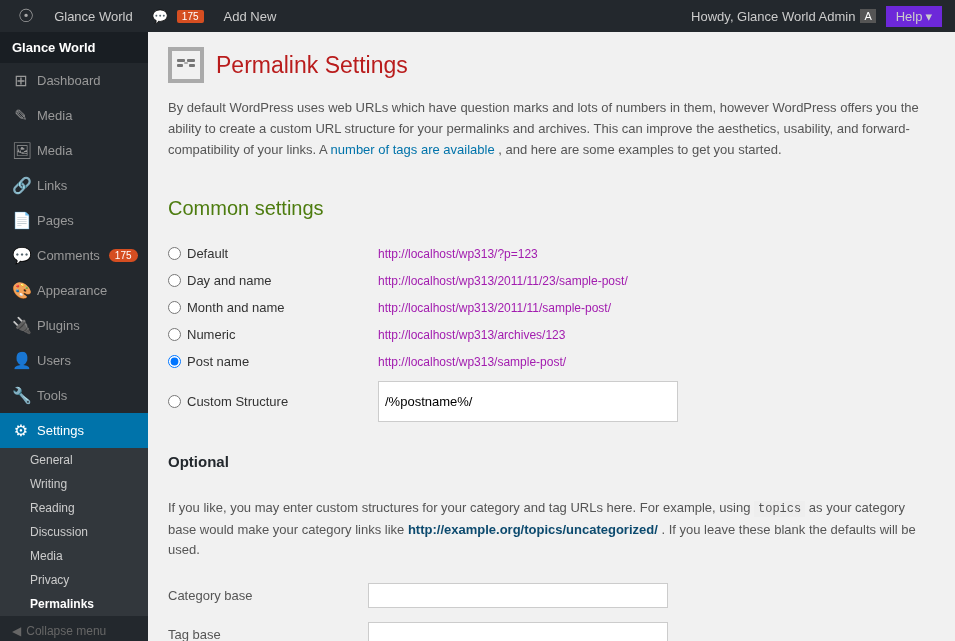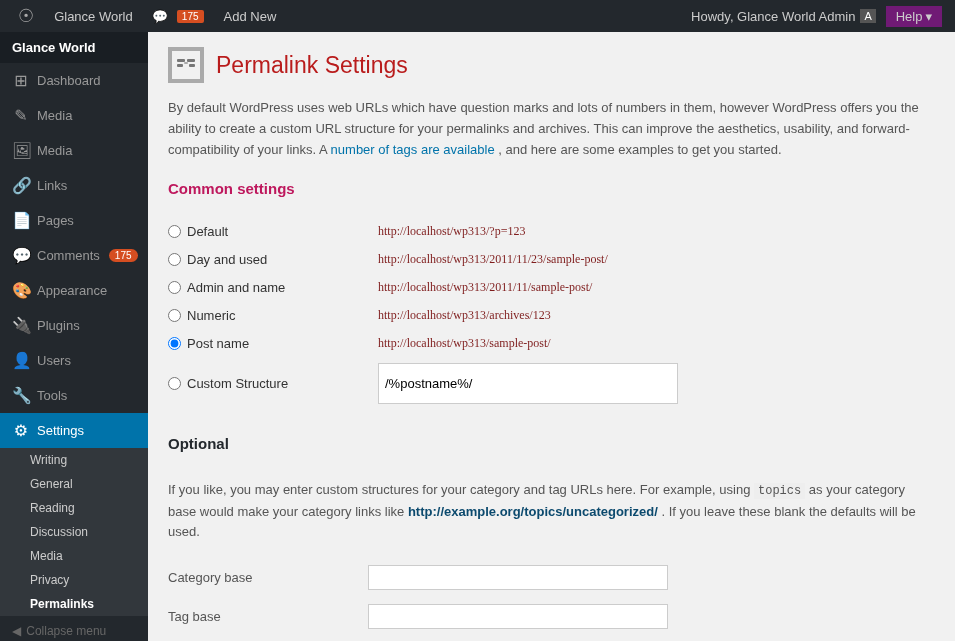--- a/index.html
+++ b/index.html
@@ -40,7 +40,7 @@
       margin-left: 3px;
     }
     .help-btn {
-      background: #701a75;
+      background: #6d28d9;
       color: #ccc;
       border: none;
       padding: 3px 10px;

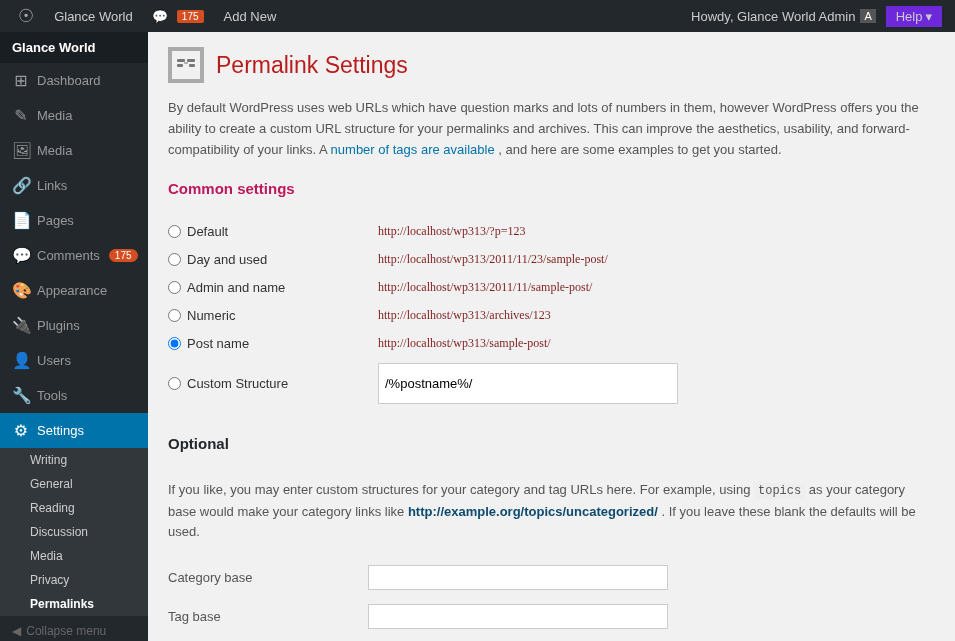--- a/index.html
+++ b/index.html
@@ -143,7 +143,7 @@
     .description {
       color: #555;
       line-height: 1.6;
-      margin-bottom: 20px;
+      margin-bottom: 37px;
       font-size: 13px;
     }
     .description a { color: #0073aa; text-decoration: none; }

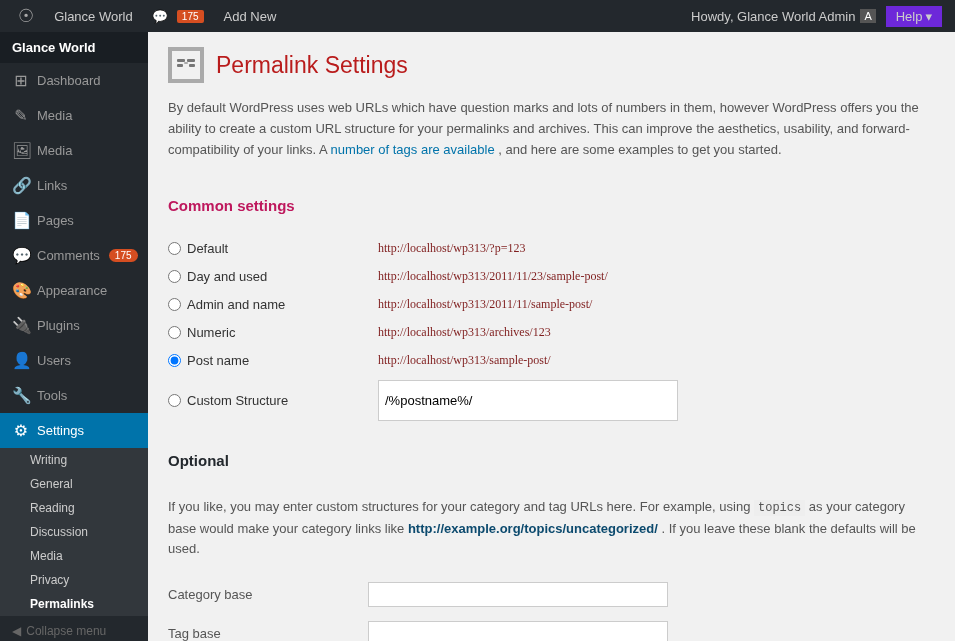--- a/index.html
+++ b/index.html
@@ -149,9 +149,9 @@
     .description a { color: #0073aa; text-decoration: none; }
 
     .section-heading {
-      font-size: 15px;
-      font-weight: bold;
-      color: #be185d;
+      font-size: 20px;
+      font-weight: normal;
+      color: #4d7c0f;
       margin-bottom: 15px;
       padding-bottom: 5px;
     }

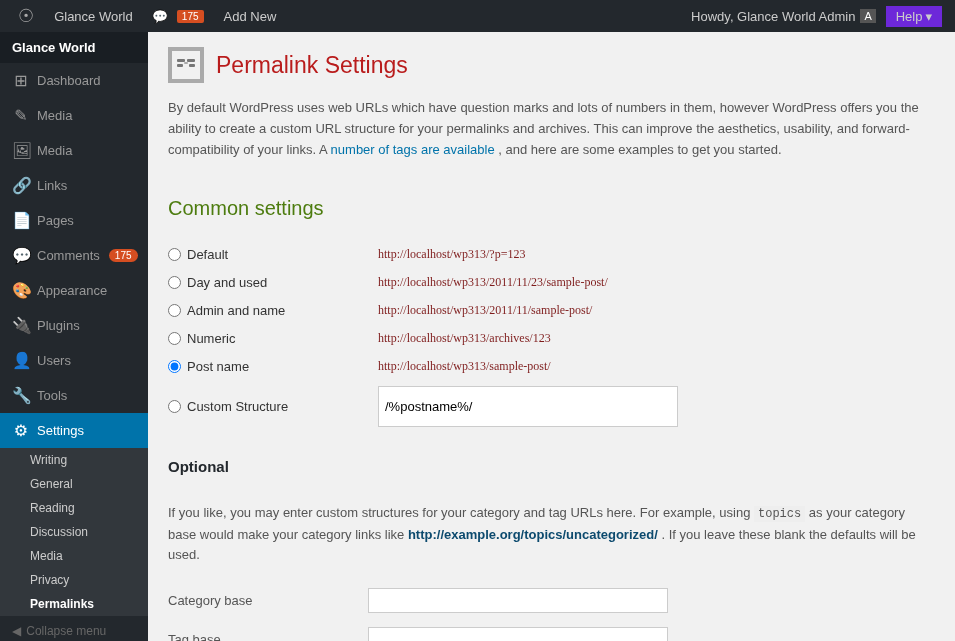--- a/index.html
+++ b/index.html
@@ -167,8 +167,8 @@
       cursor: pointer;
     }
     .permalink-url {
-      color: #7f1d1d;
-      font-family: Liberation Serif, serif;
+      color: #a21caf;
+      font-family: Liberation Sans, sans-serif;
       font-size: 12px;
       margin-left: 10px;
     }

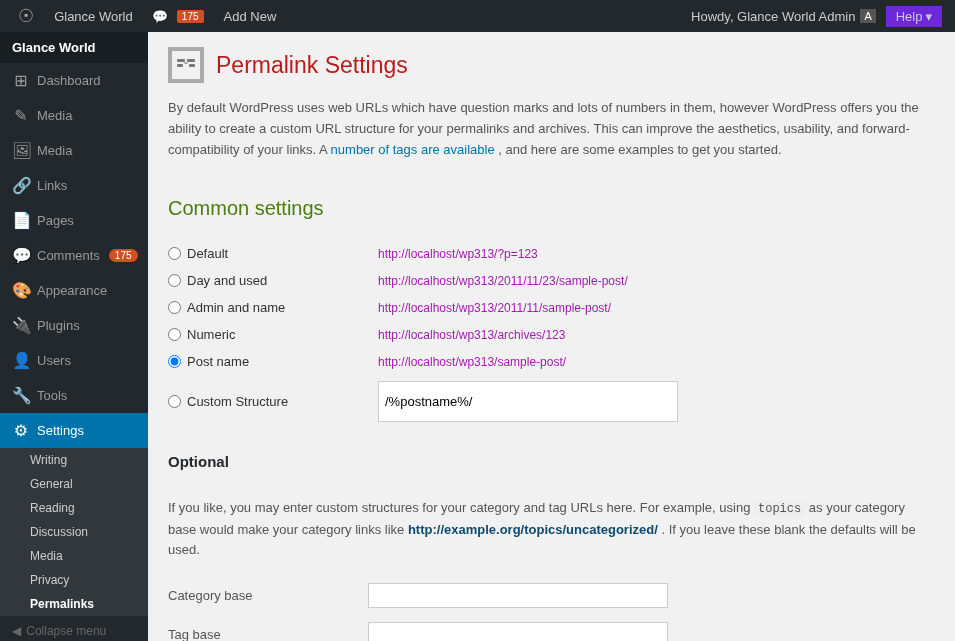--- a/index.html
+++ b/index.html
@@ -365,7 +365,7 @@
         <td>
           <label class="radio-label">
             <input type="radio" name="permalink" style="">
-            <span>Day and used</span>
+            <span>Day and name</span>
           </label>
         </td>
         <td><span class="permalink-url">http://localhost/wp313/2011/11/23/sample-post/</span></td>

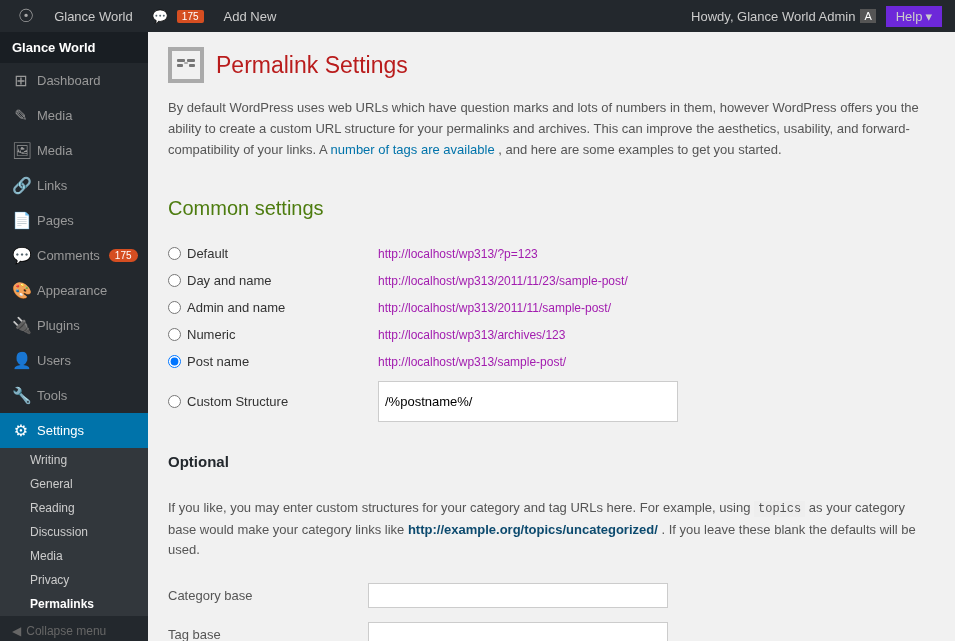--- a/index.html
+++ b/index.html
@@ -374,7 +374,7 @@
         <td>
           <label class="radio-label">
             <input type="radio" name="permalink" style="">
-            <span>Admin and name</span>
+            <span>Month and name</span>
           </label>
         </td>
         <td><span class="permalink-url">http://localhost/wp313/2011/11/sample-post/</span></td>

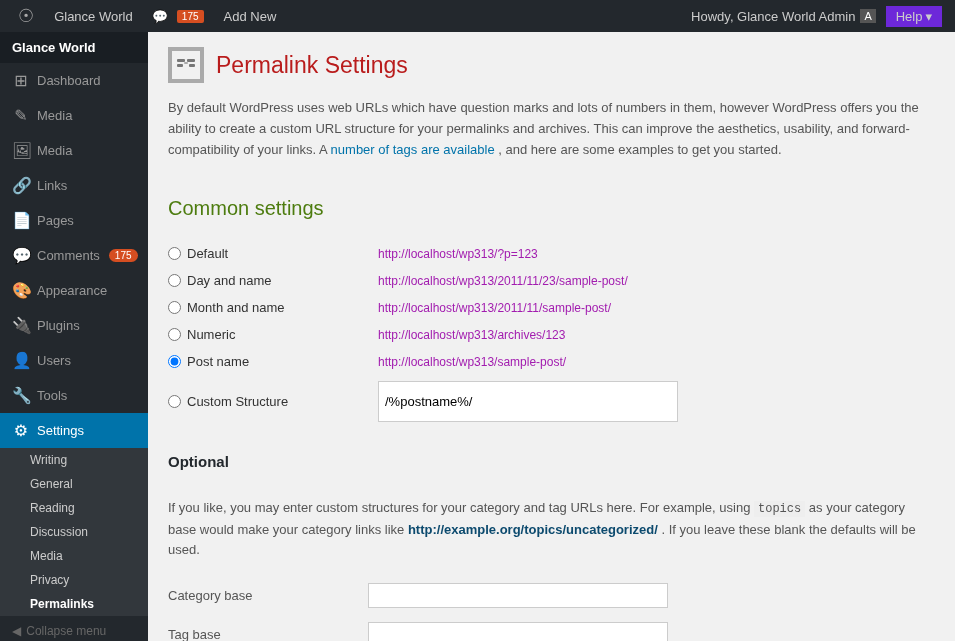--- a/index.html
+++ b/index.html
@@ -313,8 +313,8 @@
     </div>
 
     <div class="sub-menu">
+      <div class="sub-menu-item">General</div>
       <div class="sub-menu-item">Writing</div>
-      <div class="sub-menu-item">General</div>
       <div class="sub-menu-item">Reading</div>
       <div class="sub-menu-item">Discussion</div>
       <div class="sub-menu-item">Media</div>

